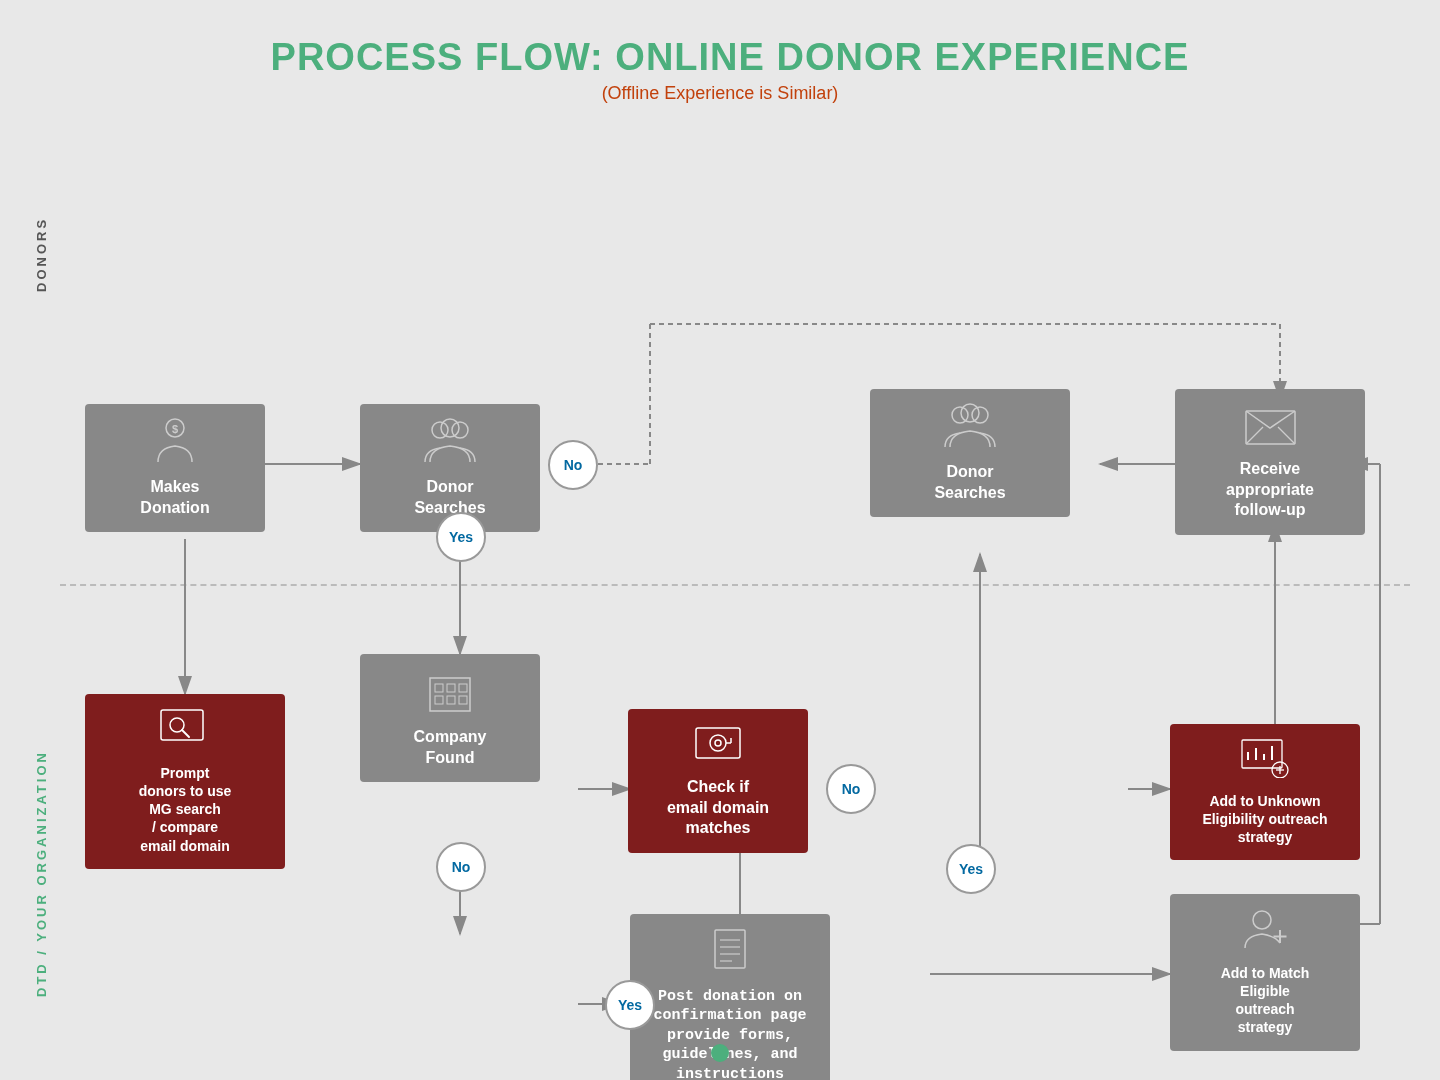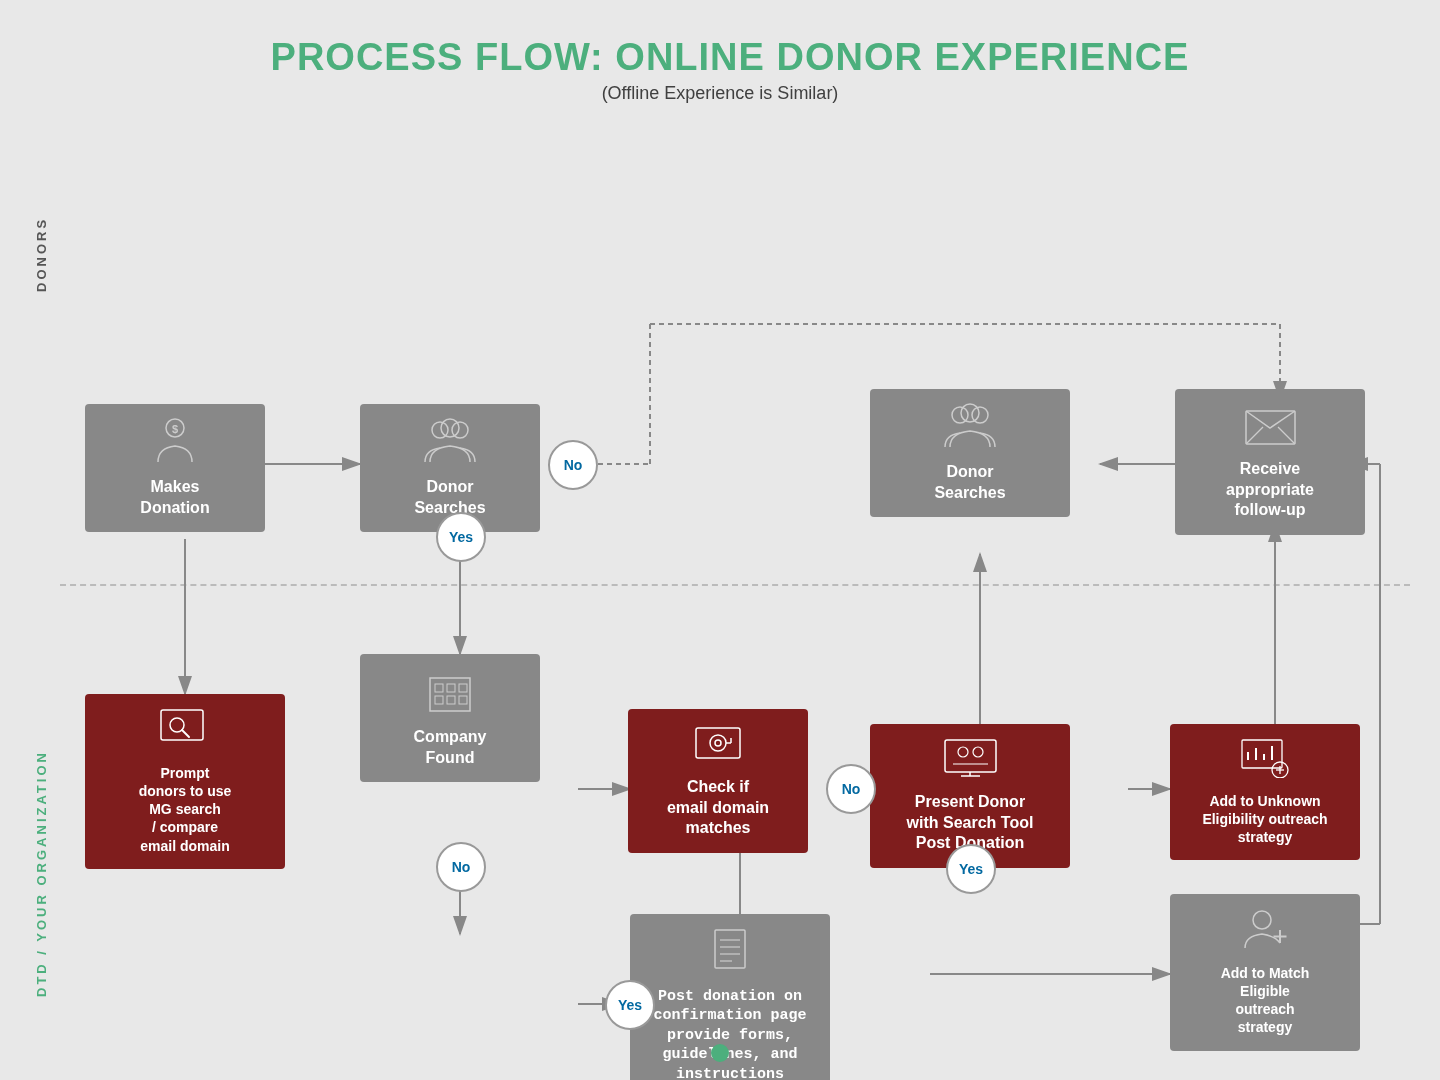--- a/index.html
+++ b/index.html
@@ -35,7 +35,7 @@
     }
     .header-subtitle {
       font-size: 18px;
-      color: #404040;
+      color: #c2410c;
       margin-top: 4px;
       font-style: normal;
     }

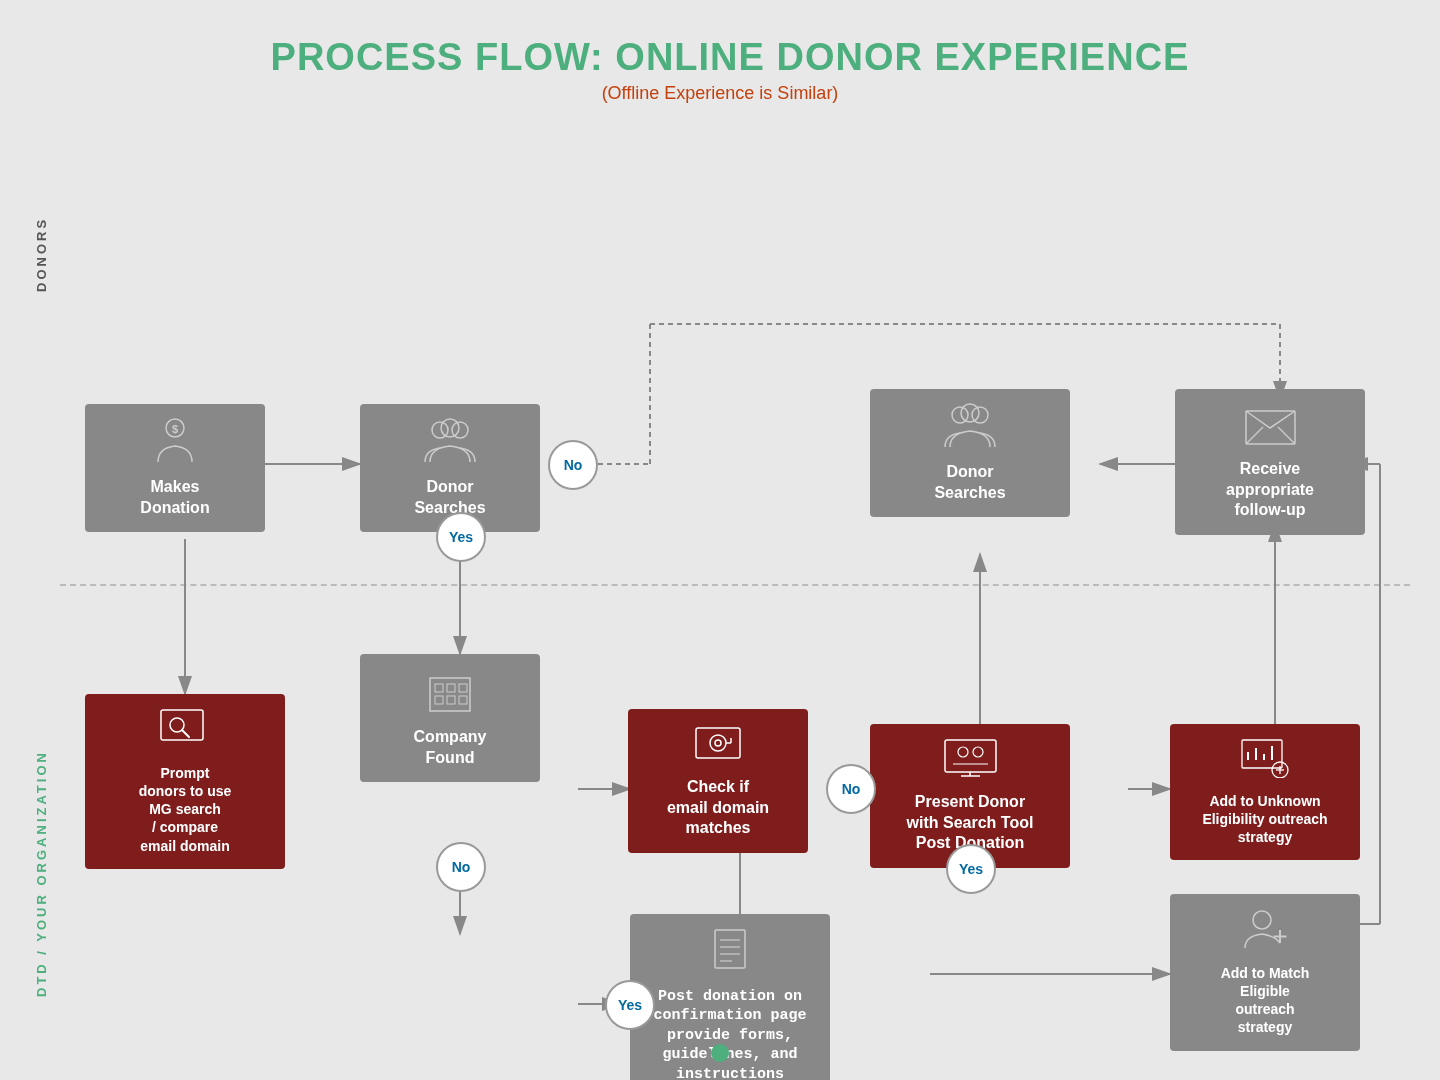--- a/index.html
+++ b/index.html
@@ -294,21 +294,6 @@
       <span>Yes</span>
     </div>
 
-    <div class="node green" style="left:840px; top:600px; width:200px; min-height:110px;">
-      <div class="node-icon">
-        <svg width="55" height="40" viewBox="0 0 55 40" fill="none" xmlns="http://www.w3.org/2000/svg">
-          <rect x="2" y="2" width="51" height="32" rx="2" stroke="#fff" stroke-width="1.5" fill="none"></rect>
-          <circle cx="20" cy="14" r="5" stroke="#fff" stroke-width="1.2" fill="none"></circle>
-          <circle cx="35" cy="14" r="5" stroke="#fff" stroke-width="1.2" fill="none"></circle>
-          <line x1="10" y1="26" x2="45" y2="26" stroke="#fff" stroke-width="1.2"></line>
-          <line x1="27" y1="34" x2="27" y2="38" stroke="#fff" stroke-width="1.5"></line>
-          <line x1="18" y1="38" x2="37" y2="38" stroke="#fff" stroke-width="1.5"></line>
-        </svg>
-      </div>
-      <span style="white-space:pre-line;">Present Donor
-with Search Tool
-Post Donation</span>
-    </div>
 
     <div class="circle-node" style="left:916px; top:720px;">
       <span>Yes</span>

